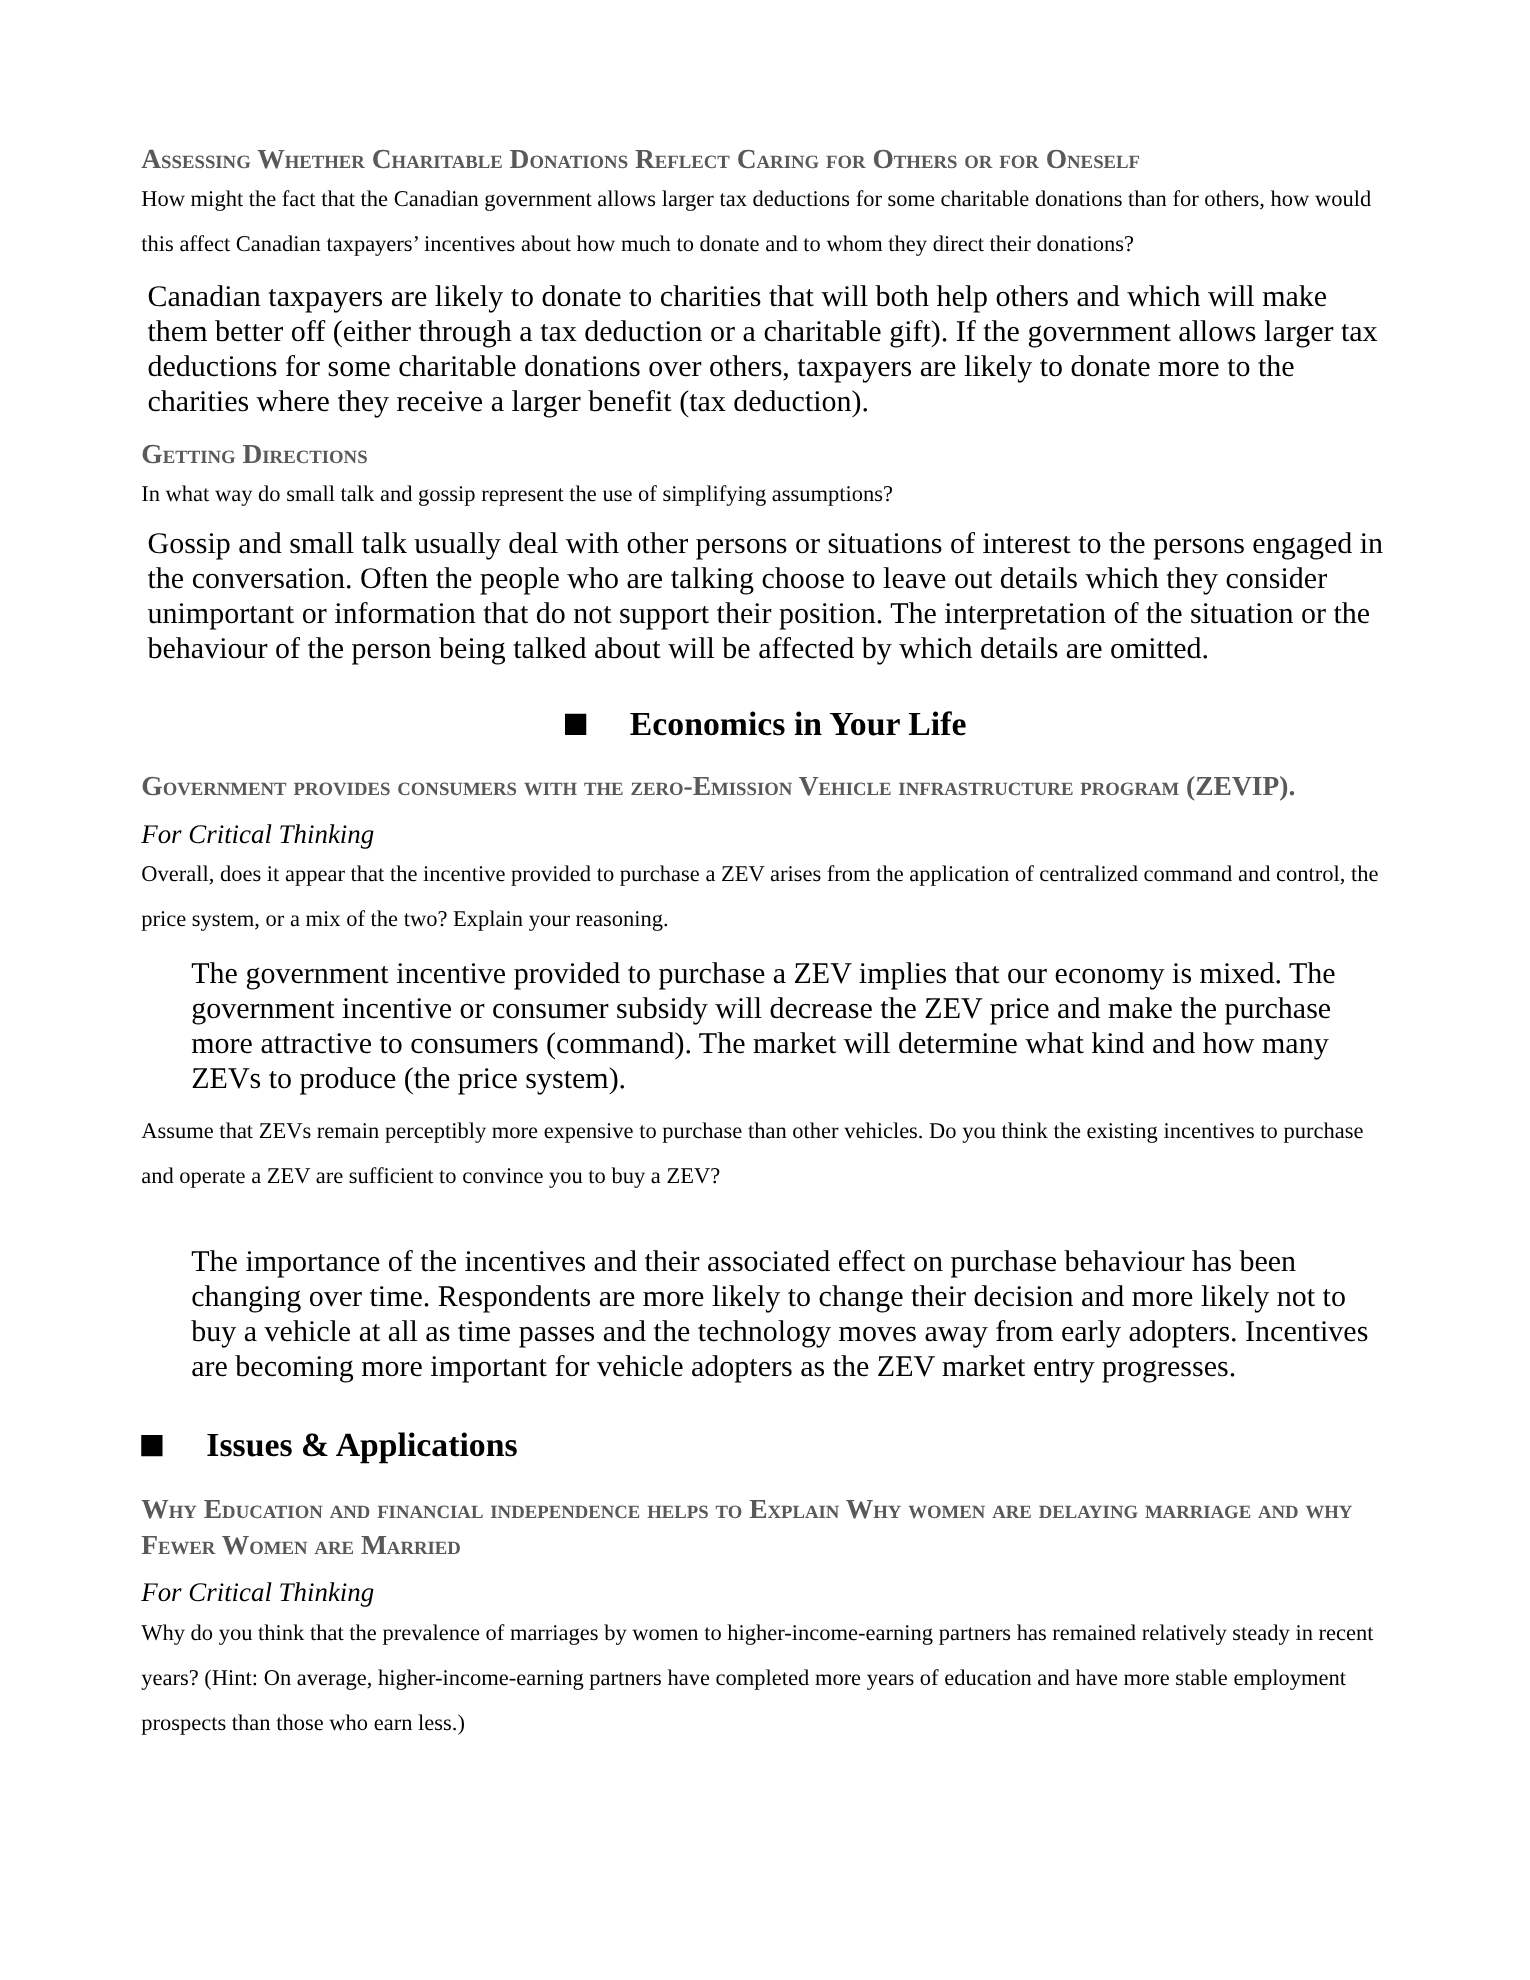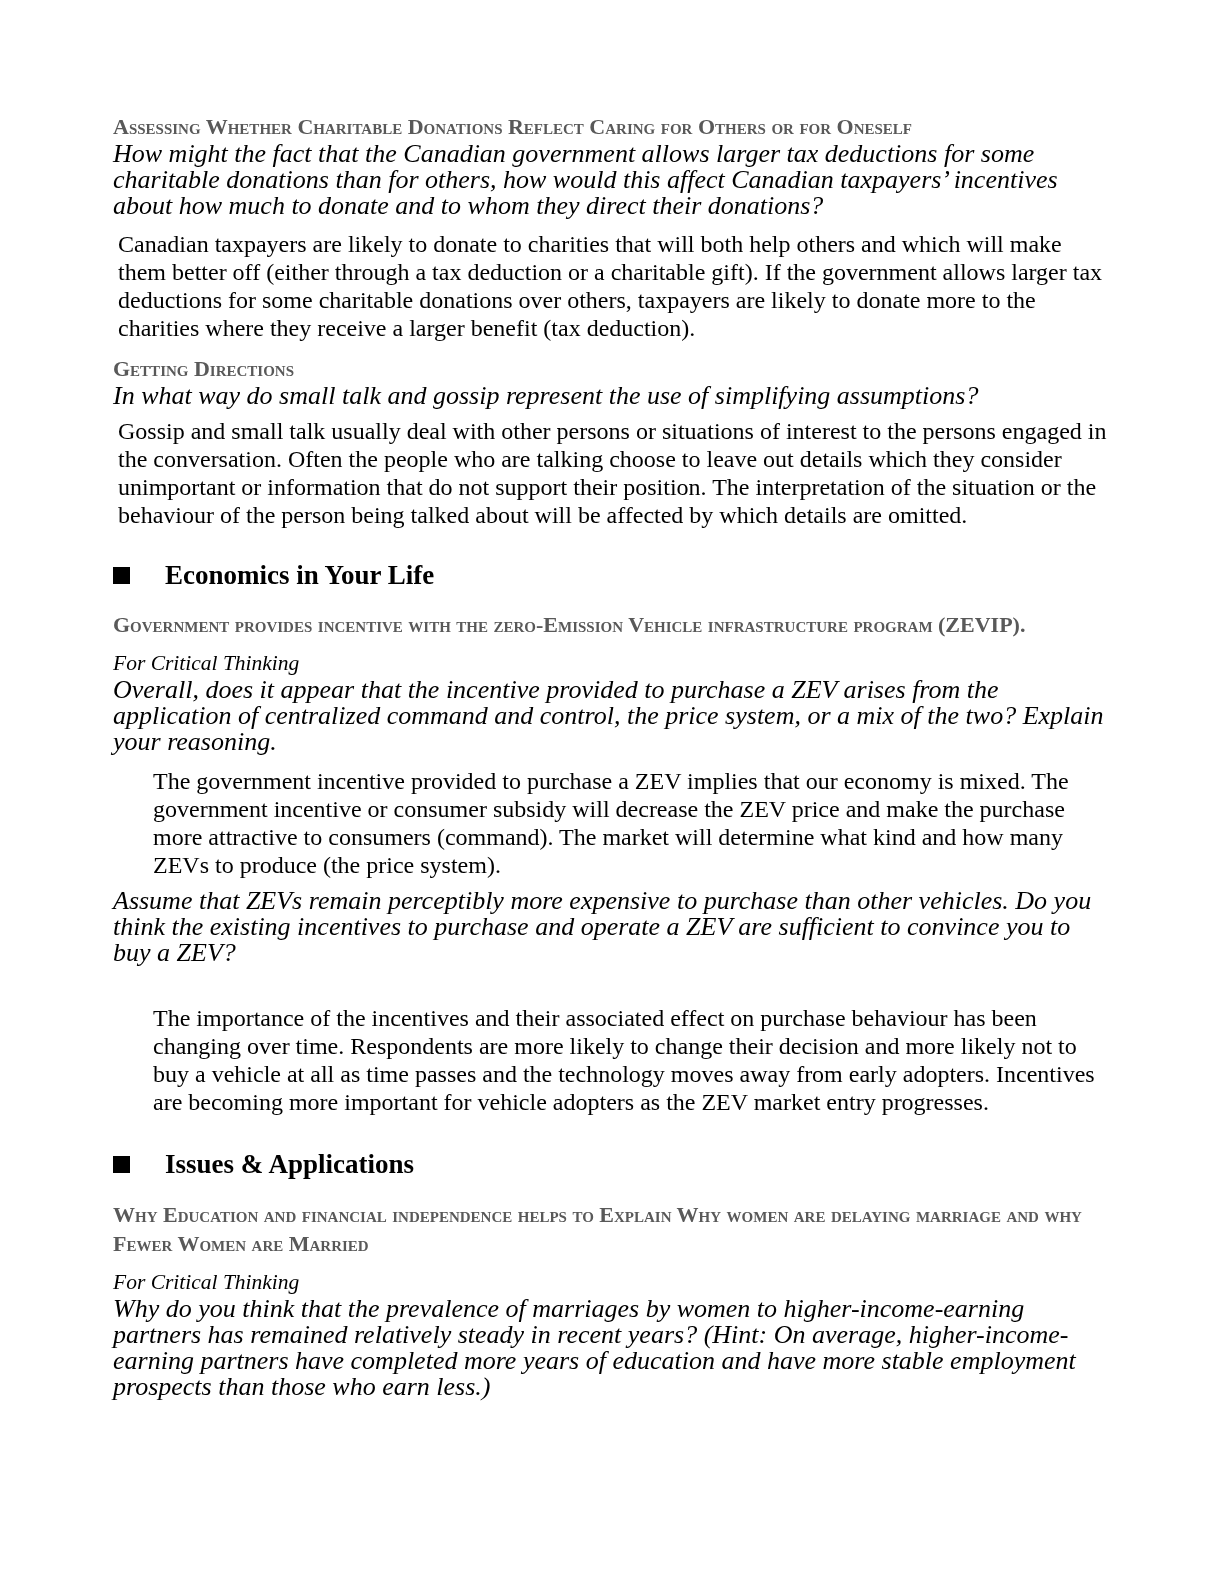--- a/index.html
+++ b/index.html
@@ -27,9 +27,8 @@
     margin: 0;
   }
   .q {
-    font-style: italic;
-    font-size: 26px;
-    line-height: 26px;
+    font-size: 18px;
+    line-height: 36px;
     margin: 0;
   }
   .body-p {

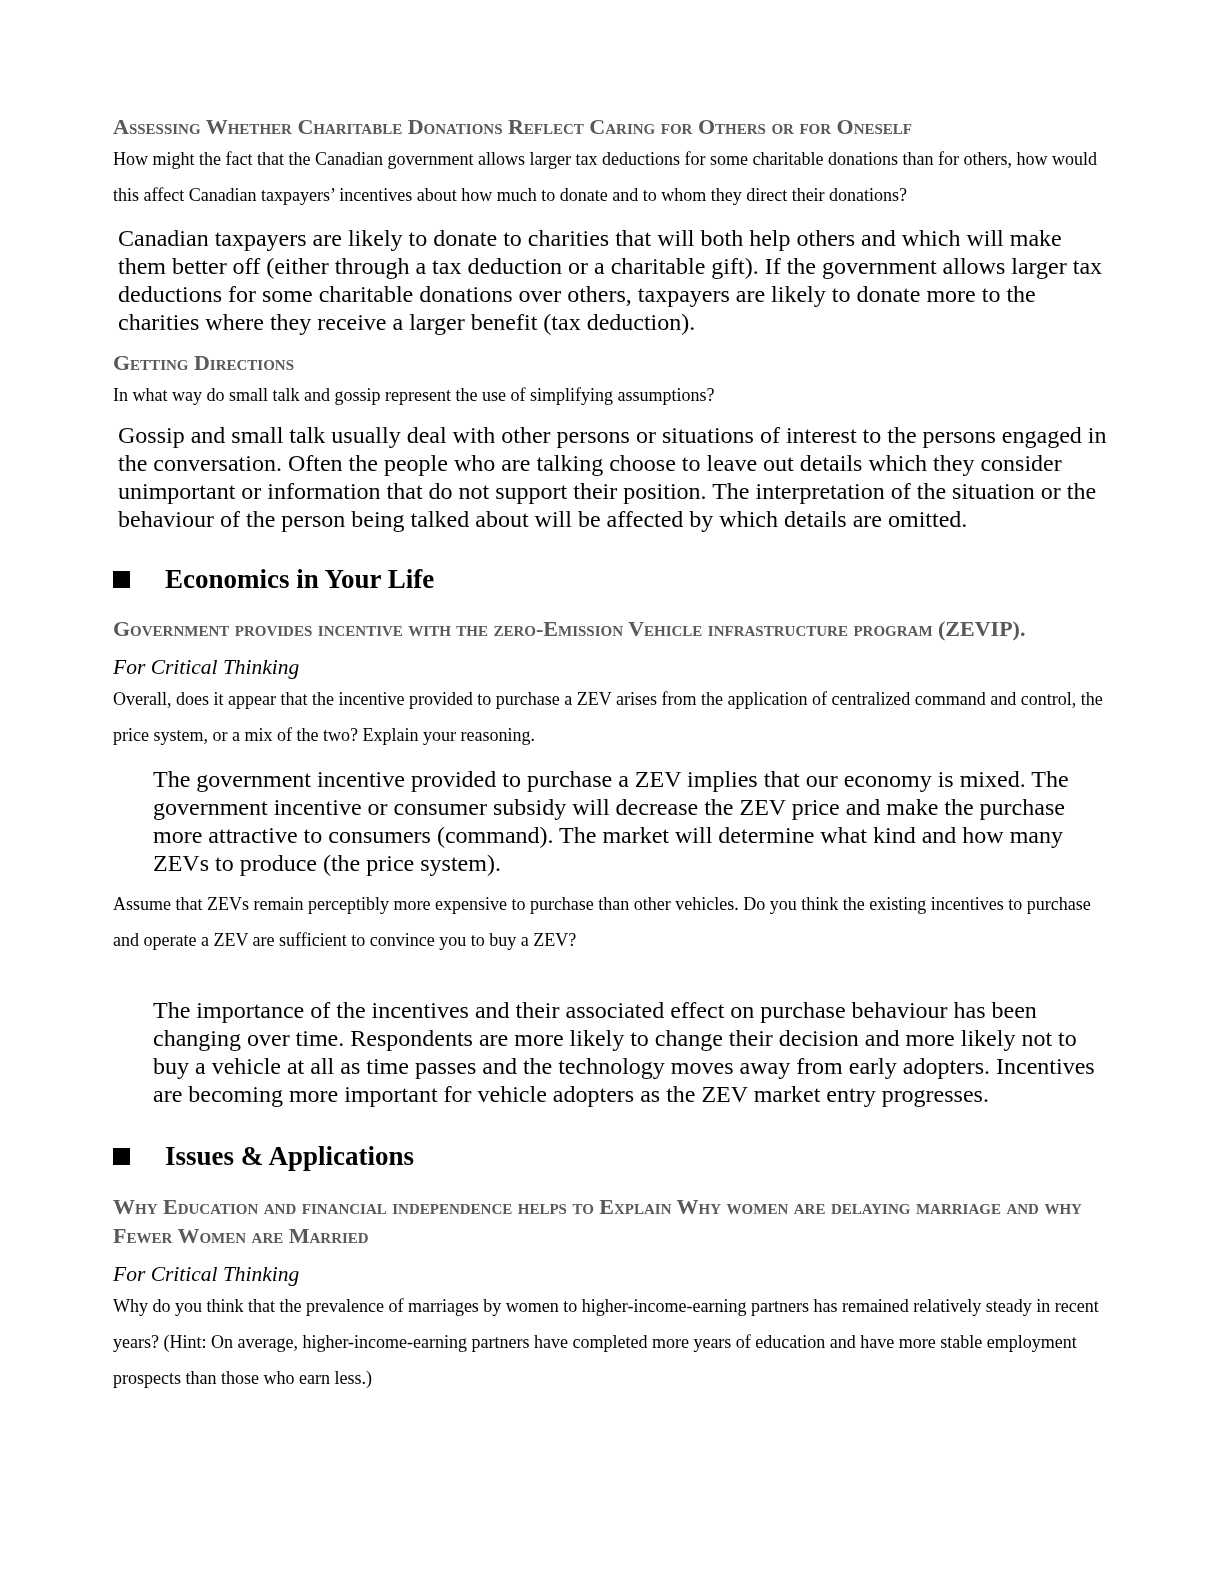--- a/index.html
+++ b/index.html
@@ -67,7 +67,7 @@
   .mb-a1  { margin-bottom: 12px; }
   .mb-q2  { margin-bottom: 8px;  }
   .mb-a2  { margin-bottom: 30px; }
-  .mb-sec1{ margin-bottom: 19px; }
+  .mb-sec1{ margin-bottom: 19px; justify-content: center; }
   .mb-h3  { margin-bottom: 10px; }
   .mb-q3  { margin-bottom: 12px; }
   .mb-a3  { margin-bottom: 9px;  }

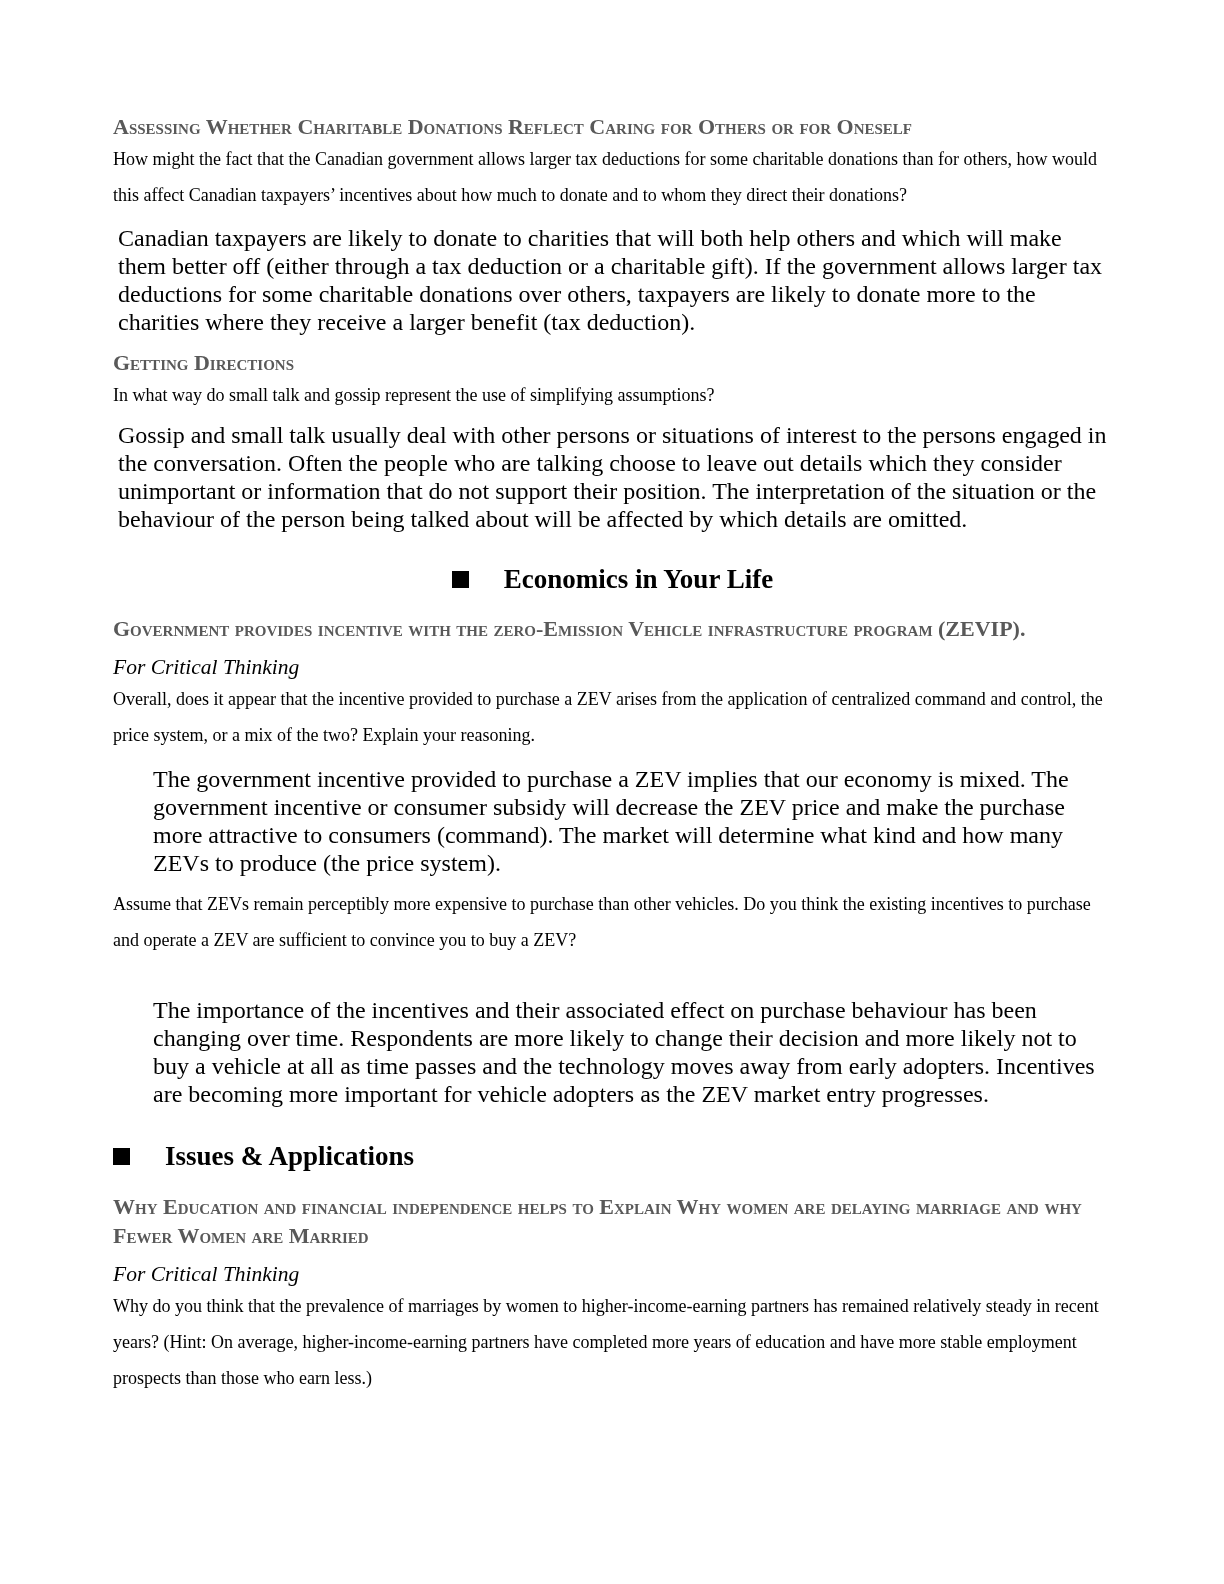--- a/index.html
+++ b/index.html
@@ -112,7 +112,7 @@
       <span>Economics in Your Life</span>
     </div>
 
-    <p class="sc-head mb-h3">Government provides incentive with the zero-Emission Vehicle infrastructure program (ZEVIP).</p>
+    <p class="sc-head mb-h3">Government provides consumers with the zero-Emission Vehicle infrastructure program (ZEVIP).</p>
 
     <p class="label">For Critical Thinking</p>
     <p class="q mb-q3">Overall, does it appear that the incentive provided to purchase a ZEV arises from the application of centralized command and control, the price system, or a mix of the two? Explain your reasoning.</p>

